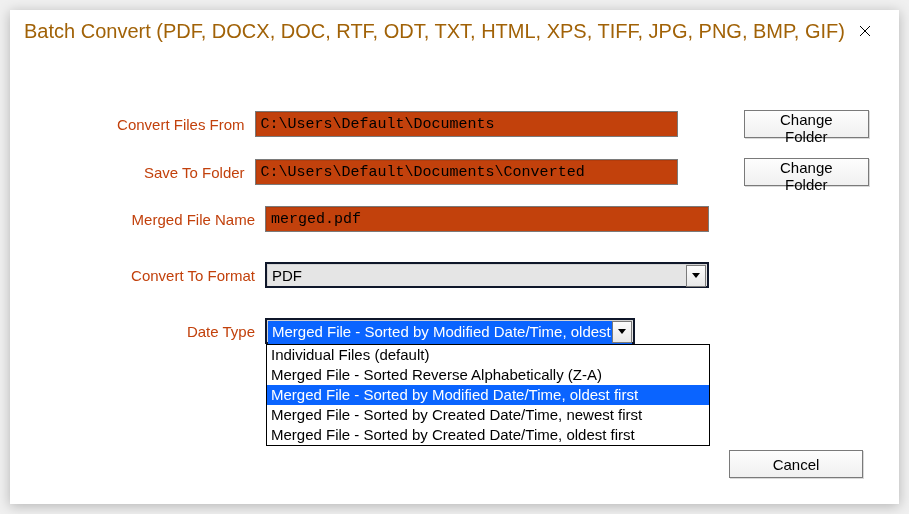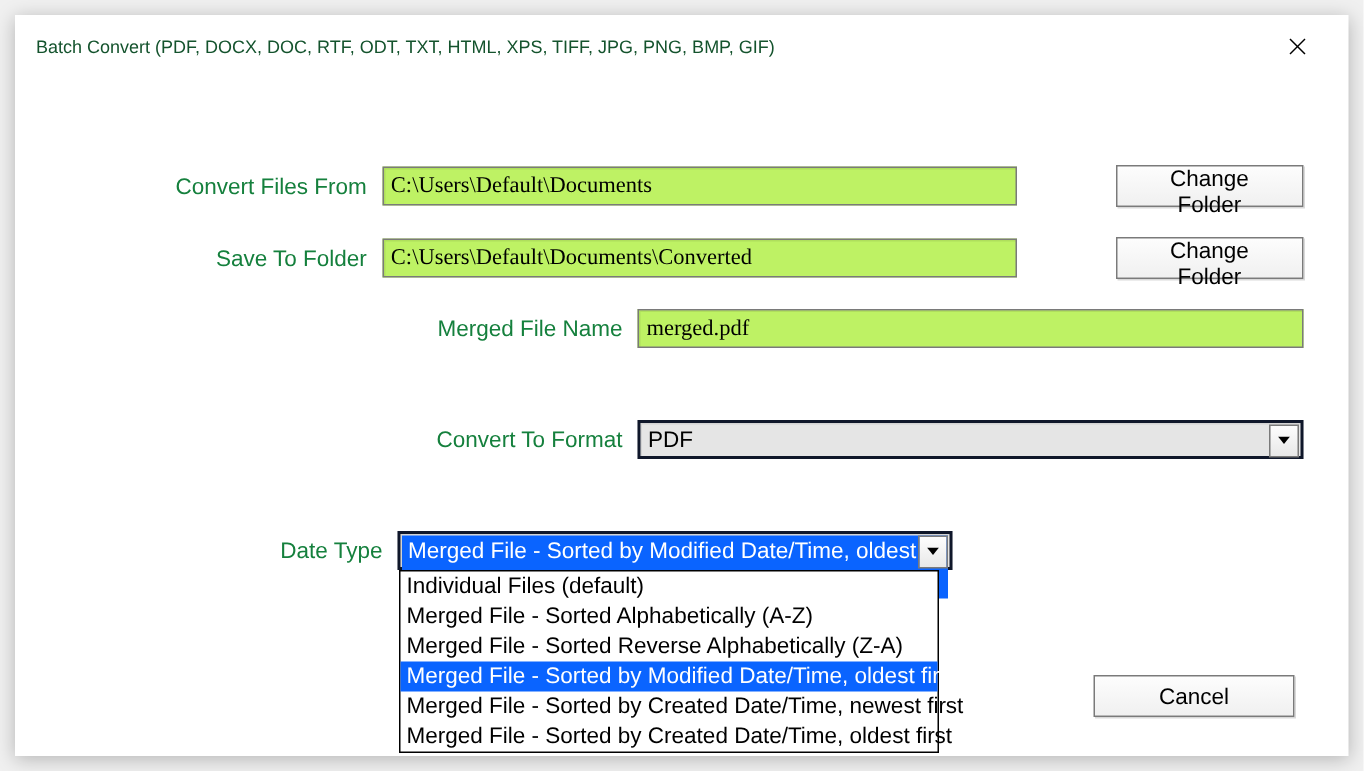--- a/index.html
+++ b/index.html
@@ -29,8 +29,8 @@
       height: 40px;
     }
     .title {
-      font-size: 12px;
-      color: #14532d;
+      font-size: 20px;
+      color: #a16207;
     }
     .close-btn {
       width: 40px;

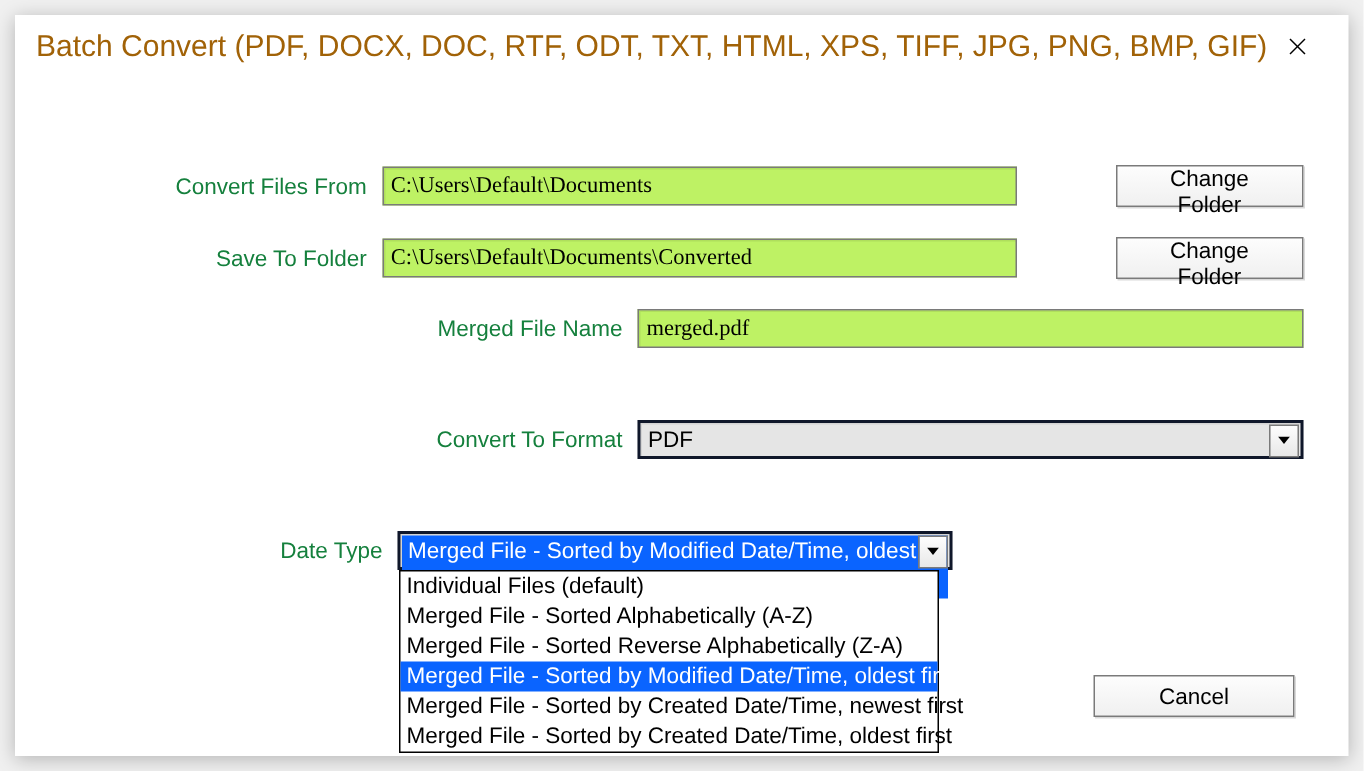--- a/index.html
+++ b/index.html
@@ -58,7 +58,7 @@
       width: 225px;
       text-align: right;
       padding-right: 10px;
-      color: #15803d;
+      color: #c2410c;
     }
     .input-text {
       font-family: Liberation Serif, serif;

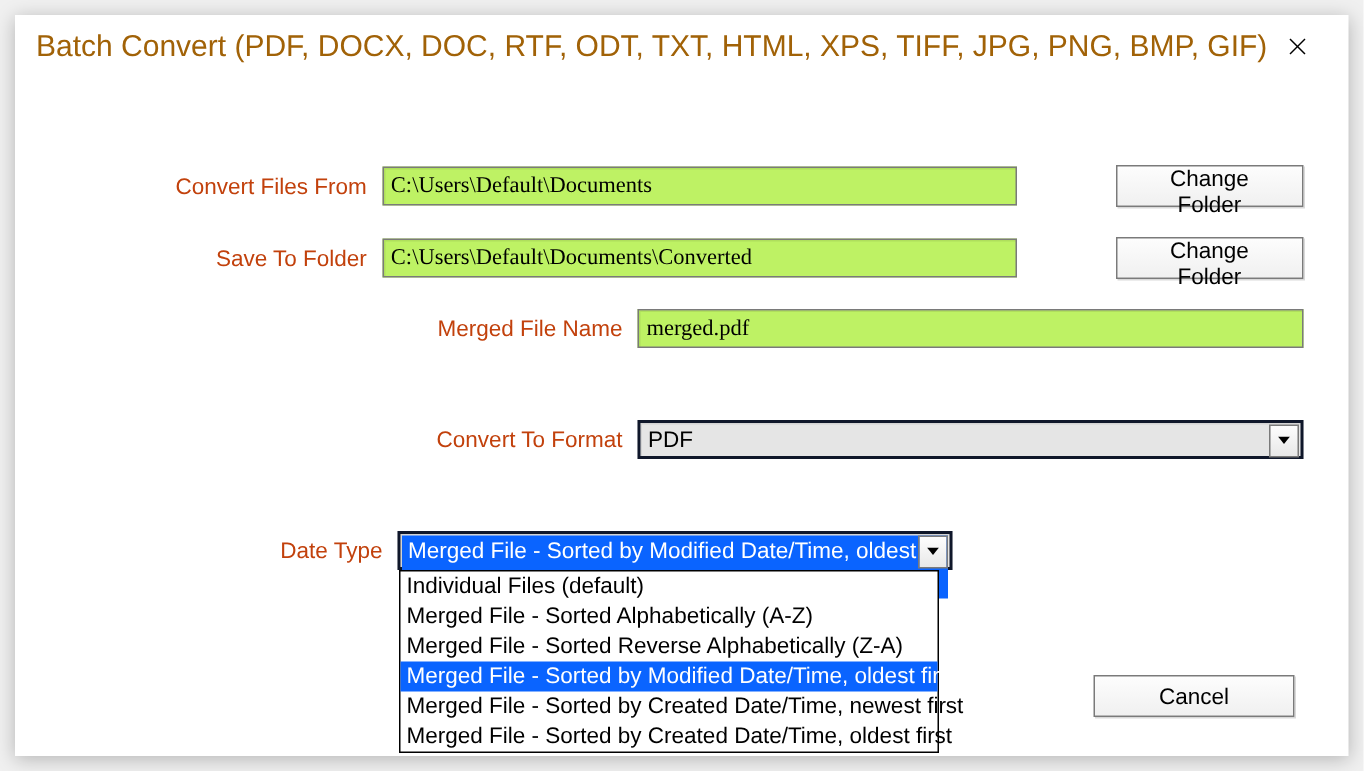--- a/index.html
+++ b/index.html
@@ -61,13 +61,13 @@
       color: #c2410c;
     }
     .input-text {
-      font-family: Liberation Serif, serif;
+      font-family: Liberation Mono, monospace;
       font-size: 15px;
       height: 26px;
       border: 1px solid #7a7a7a;
       box-shadow: inset 1px 1px 0 rgba(0,0,0,0.08);
       padding: 2px 5px;
-      background: #bef264;
+      background: #c2410c;
       color: #000;
     }
     .input-wide {

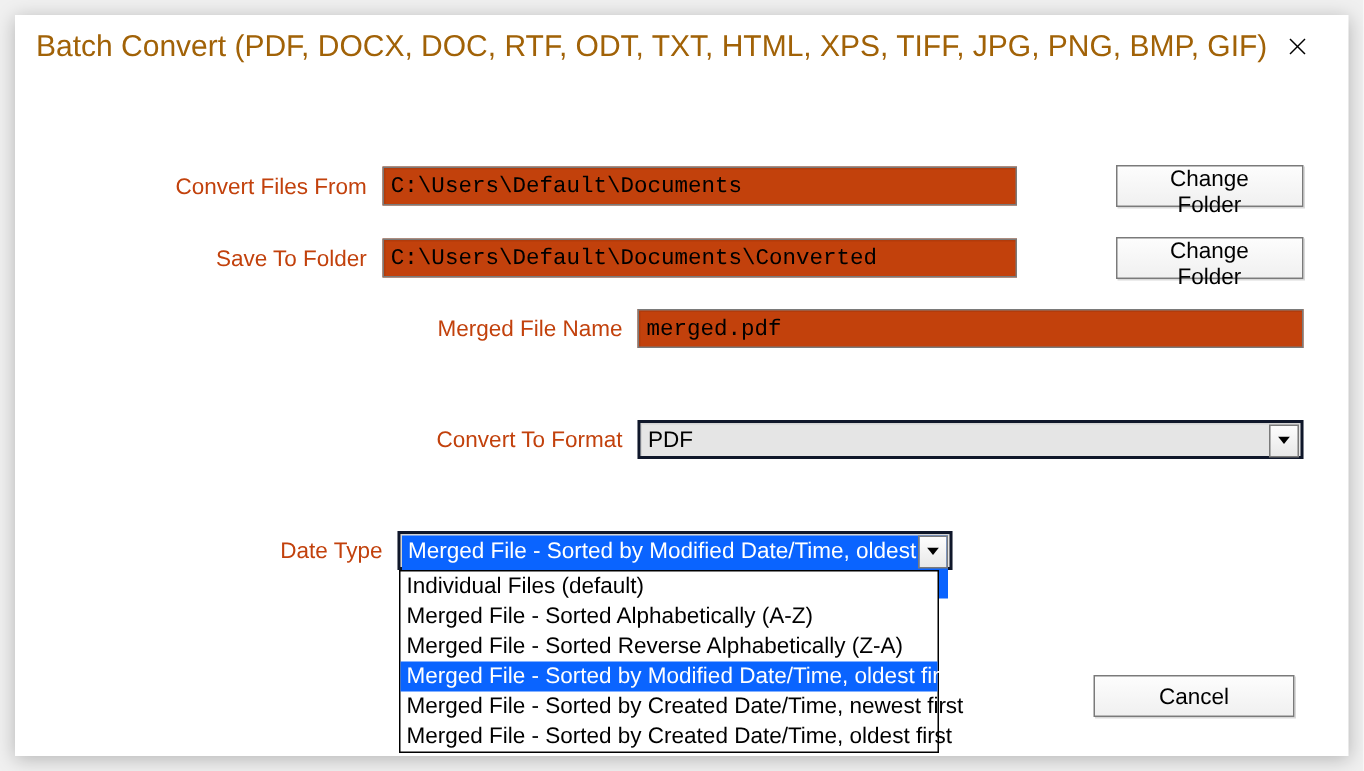--- a/index.html
+++ b/index.html
@@ -149,7 +149,7 @@
       bottom: 26px;
       width: 134px;
     }
-    .row-gap-large { margin-bottom: 48px; justify-content: flex-end; }
+    .row-gap-large { margin-bottom: 30px; }
   </style>
 </head>
 <body>

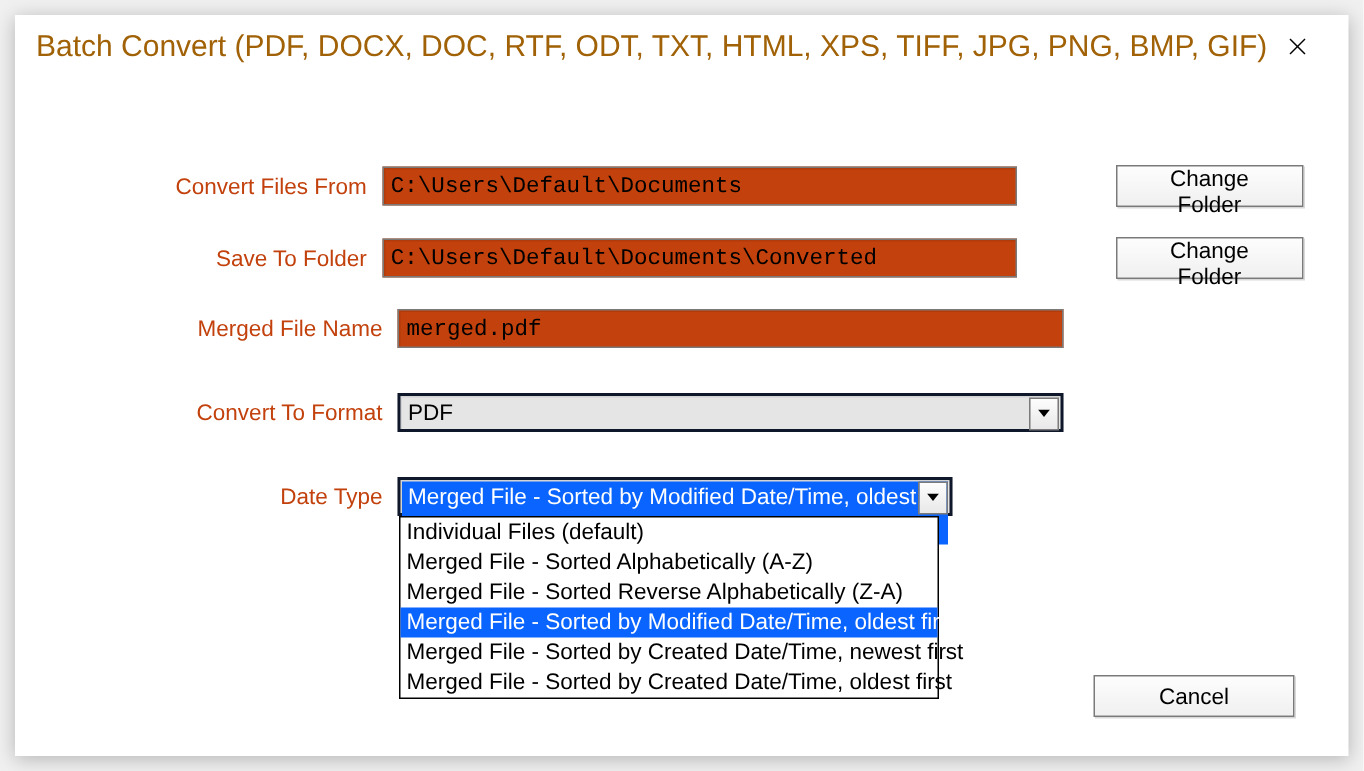--- a/index.html
+++ b/index.html
@@ -127,7 +127,7 @@
       position: absolute;
       left: -1px;
       top: 24px;
-      width: 360px;
+      width: 444px;
       border: 1px solid #000;
       background: #fff;
       z-index: 10;

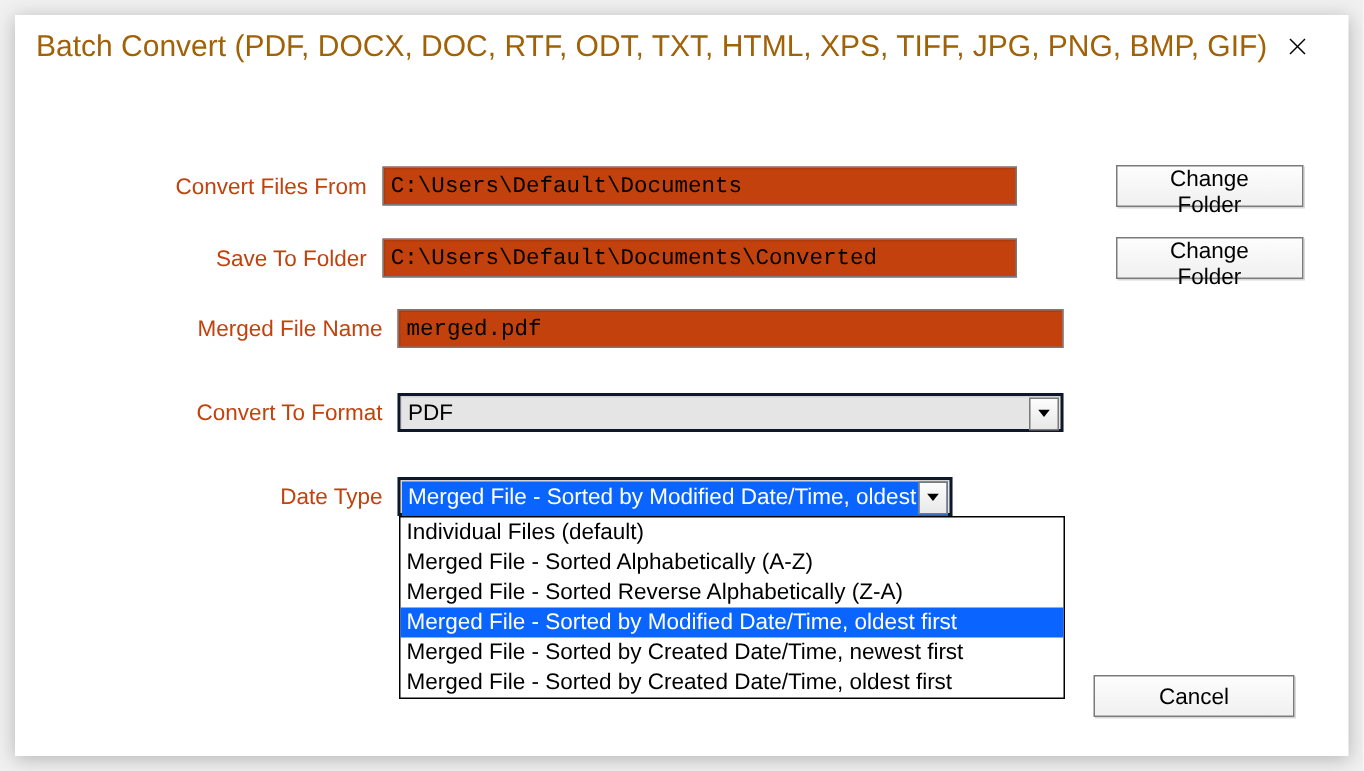--- a/index.html
+++ b/index.html
@@ -207,7 +207,6 @@
         </div>
         <div class="dropdown-list" id="save-type-dropdown">
             <div class="dropdown-item">Individual Files (default)</div>
-            <div class="dropdown-item">Merged File - Sorted Alphabetically (A-Z)</div>
             <div class="dropdown-item">Merged File - Sorted Reverse Alphabetically (Z-A)</div>
             <div class="dropdown-item selected">Merged File - Sorted by Modified Date/Time, oldest first</div>
             <div class="dropdown-item">Merged File - Sorted by Created Date/Time, newest first</div>

